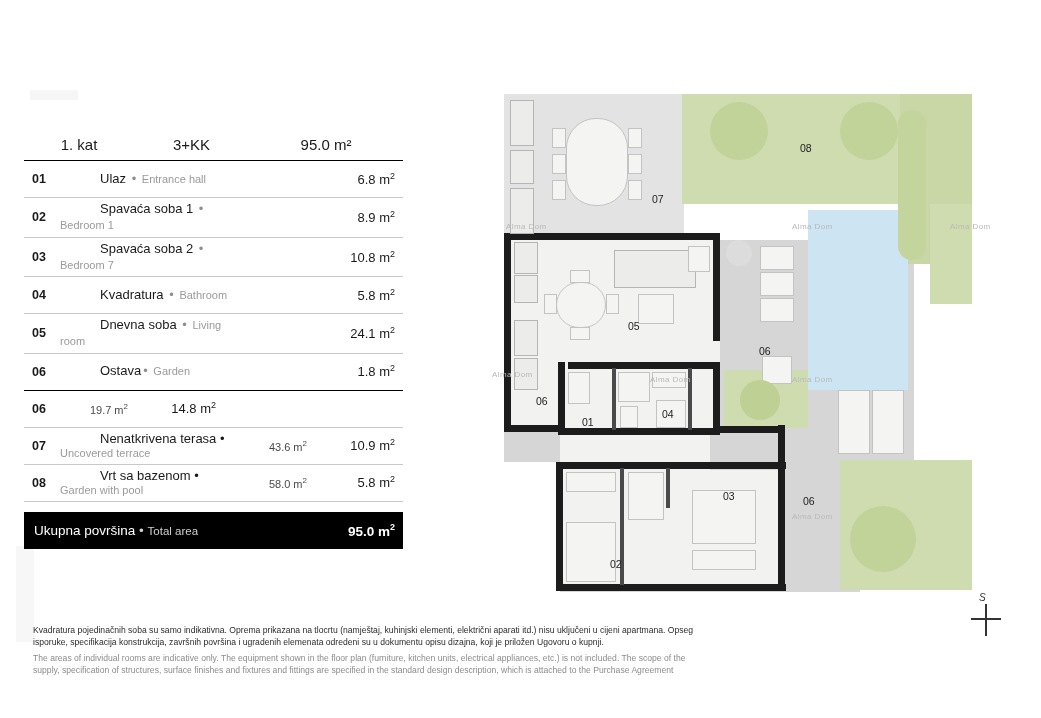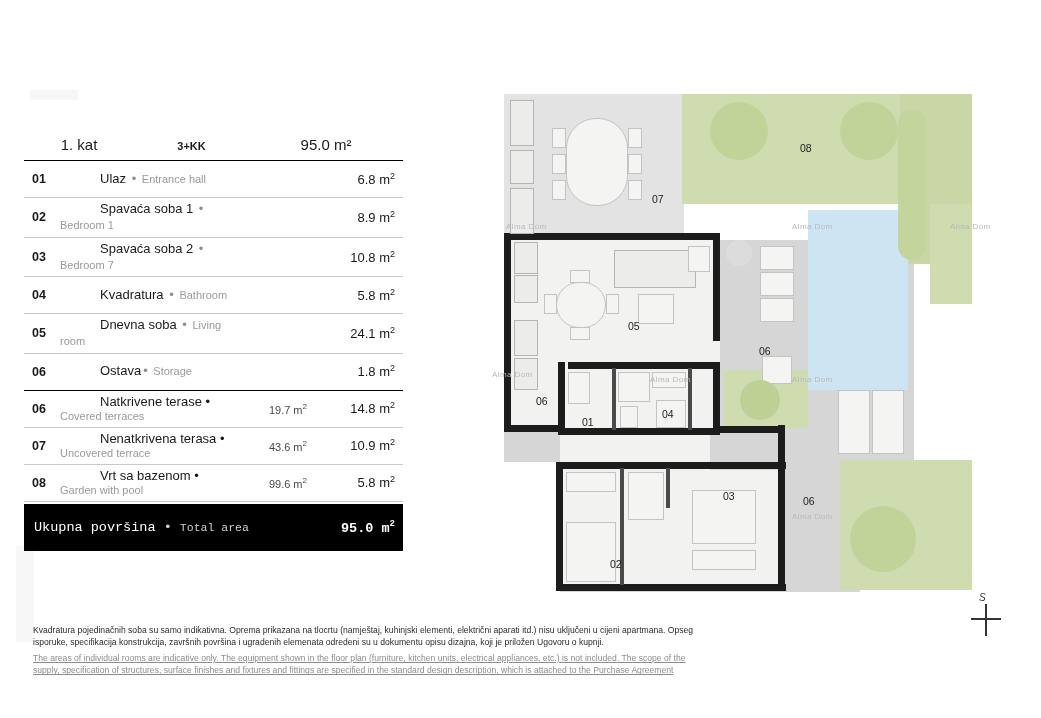--- a/index.html
+++ b/index.html
@@ -58,8 +58,7 @@
   .apt-meta .m-type {
     width: 115px;
     text-align: center;
-    font-size: 11px;
-    font-weight: bold;
+    font-size: 15px;
   }
   .apt-meta .m-area {
     flex: 1;

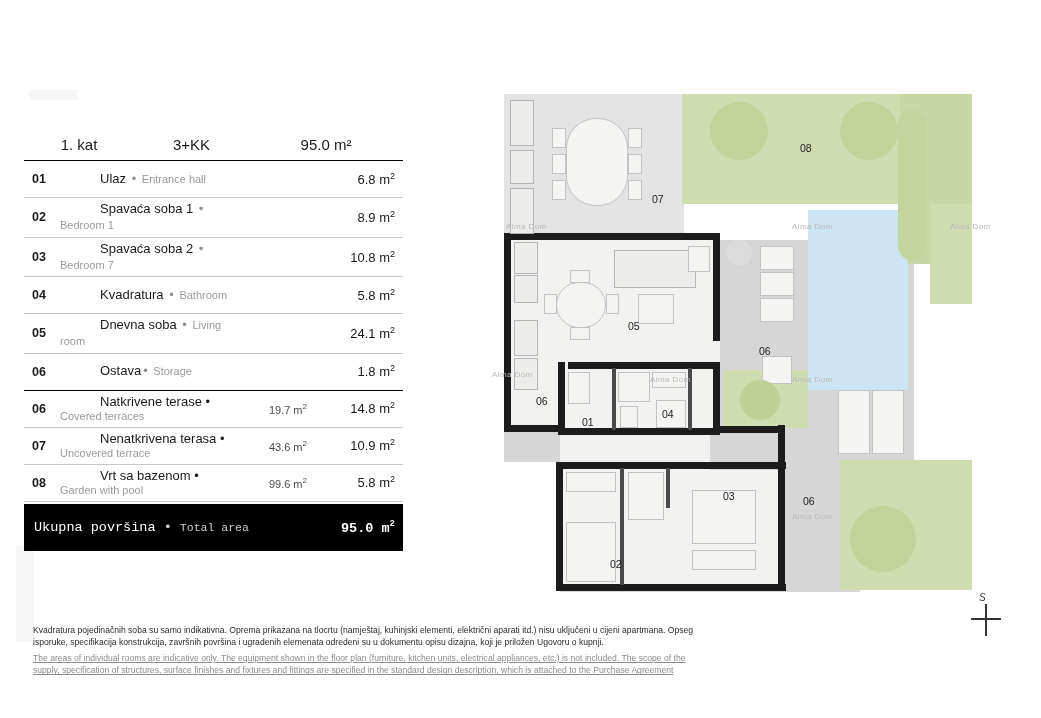--- a/index.html
+++ b/index.html
@@ -331,7 +331,7 @@
   <div class="row thick">
     <div class="num">06</div>
     <div class="nm">
-      <span class="hr">Ostava</span><span class="dot">• </span><span class="en">Storage</span>
+      <span class="hr">Ostava</span><span class="dot">• </span><span class="en">Garden</span>
     </div>
     <div class="alt"></div>
     <div class="val"><span>1.8 m</span><span class="sup">2</span></div>

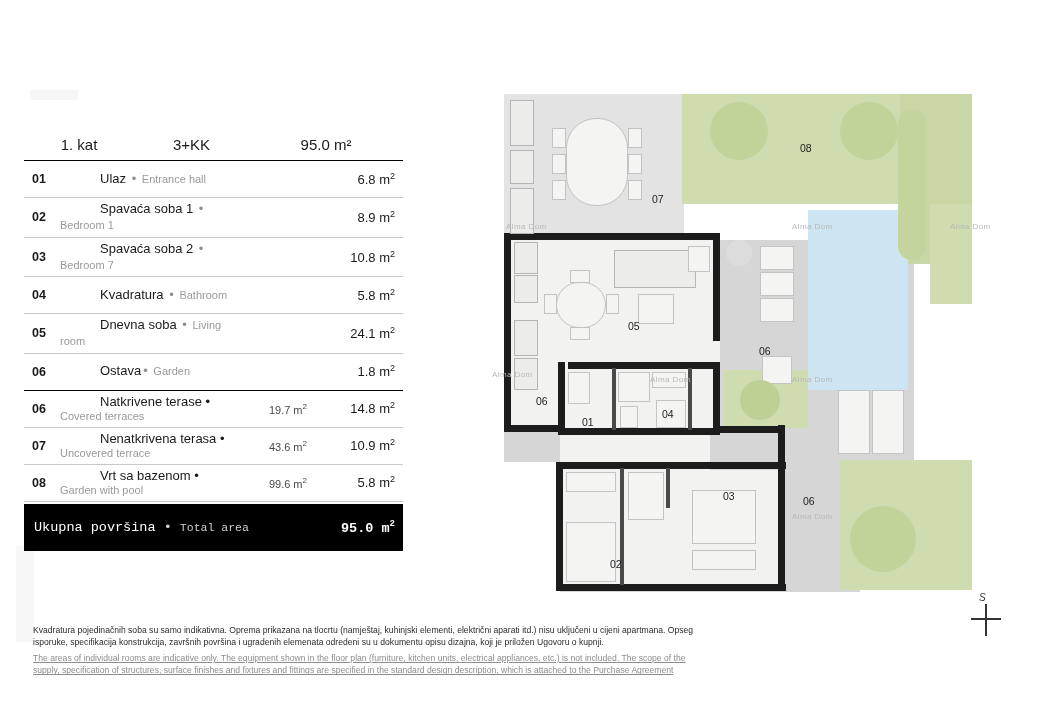--- a/index.html
+++ b/index.html
@@ -339,10 +339,6 @@
 
   <div class="row">
     <div class="num">06</div>
-    <div class="nm two-line">
-      <span class="hr">Natkrivene terase •</span>
-      <span class="en">Covered terraces</span>
-    </div>
     <div class="alt"><span>19.7 m</span><span class="sup">2</span></div>
     <div class="val"><span>14.8 m</span><span class="sup">2</span></div>
   </div>

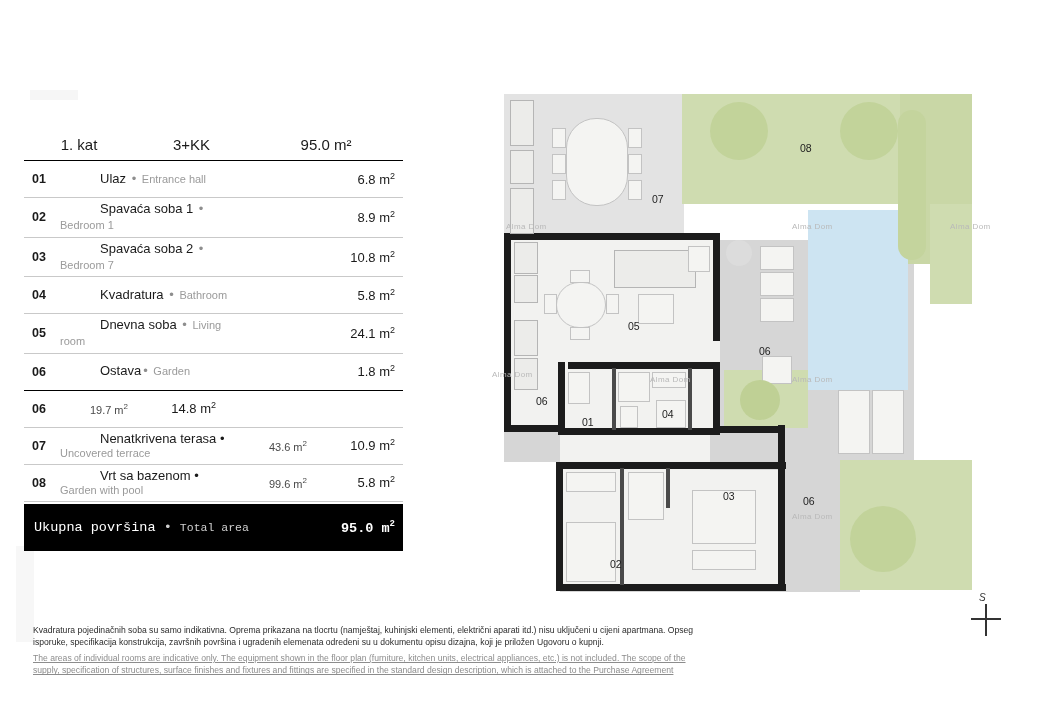--- a/index.html
+++ b/index.html
@@ -359,7 +359,7 @@
       <span class="hr">Vrt sa bazenom •</span>
       <span class="en">Garden with pool</span>
     </div>
-    <div class="alt"><span>99.6 m</span><span class="sup">2</span></div>
+    <div class="alt"><span>58.0 m</span><span class="sup">2</span></div>
     <div class="val"><span>5.8 m</span><span class="sup">2</span></div>
   </div>
 

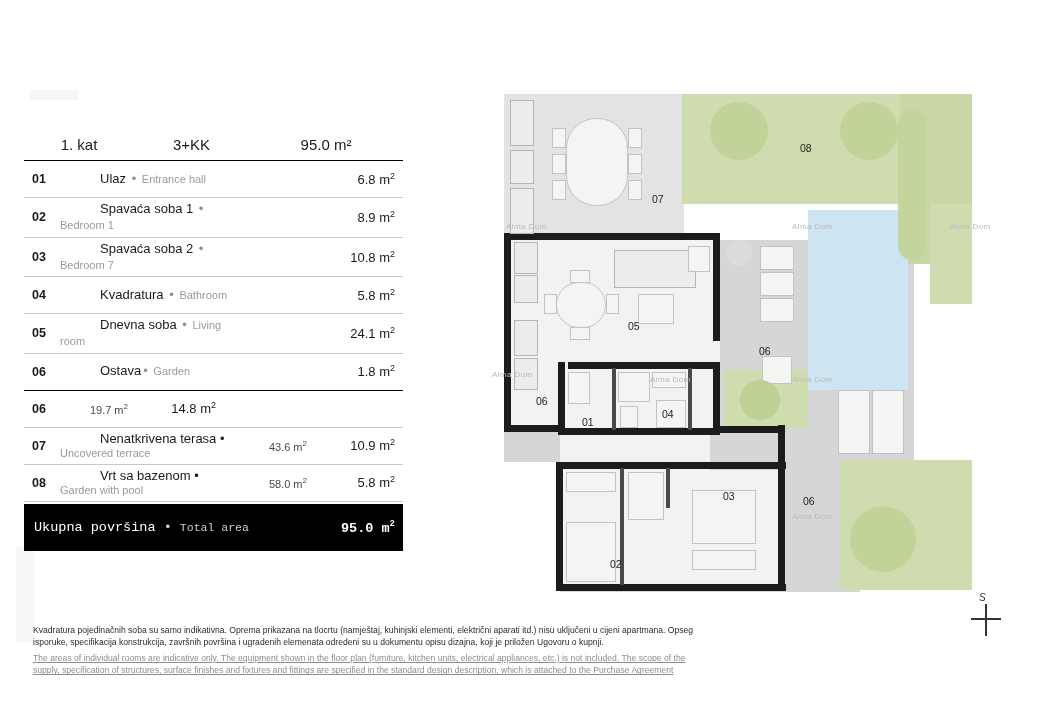--- a/index.html
+++ b/index.html
@@ -131,9 +131,8 @@
     color: #fff;
     display: flex;
     align-items: center;
-    height: 47px;
-    margin-top: 2px;
-    font-family: Liberation Mono, monospace;
+    height: 37px;
+    margin-top: 10px;
   }
   .total-row .t-label {
     flex: 1;

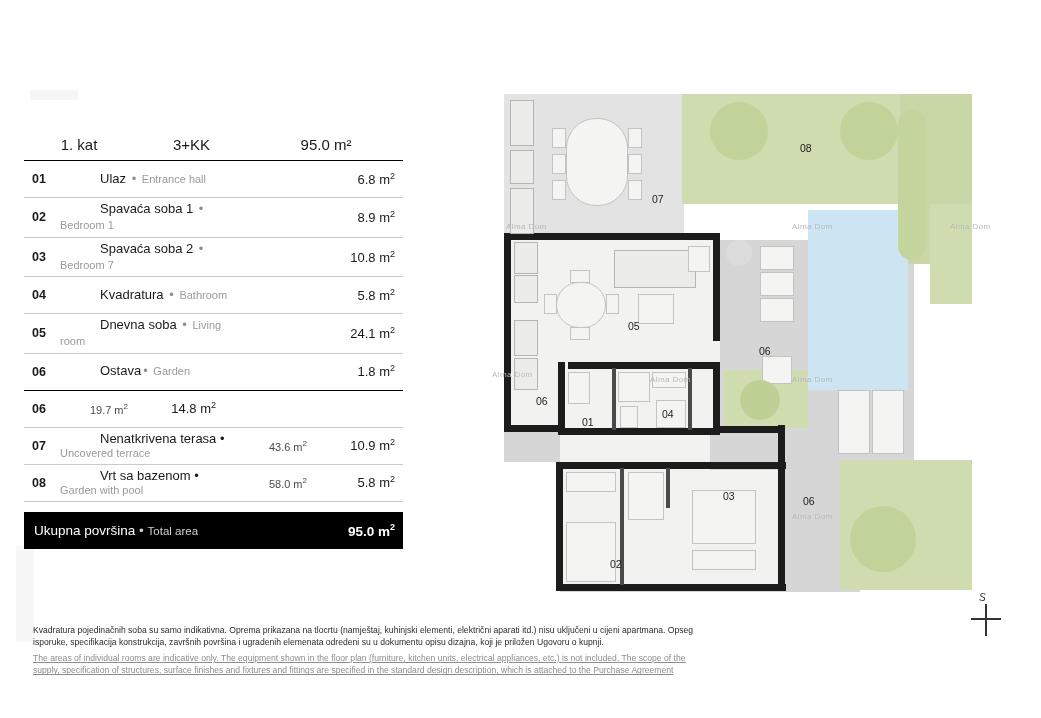--- a/index.html
+++ b/index.html
@@ -175,7 +175,6 @@
     line-height: 1.45;
     color: #8c8c8c;
     margin-top: 3px;
-    text-decoration: underline;
   }
 
   

